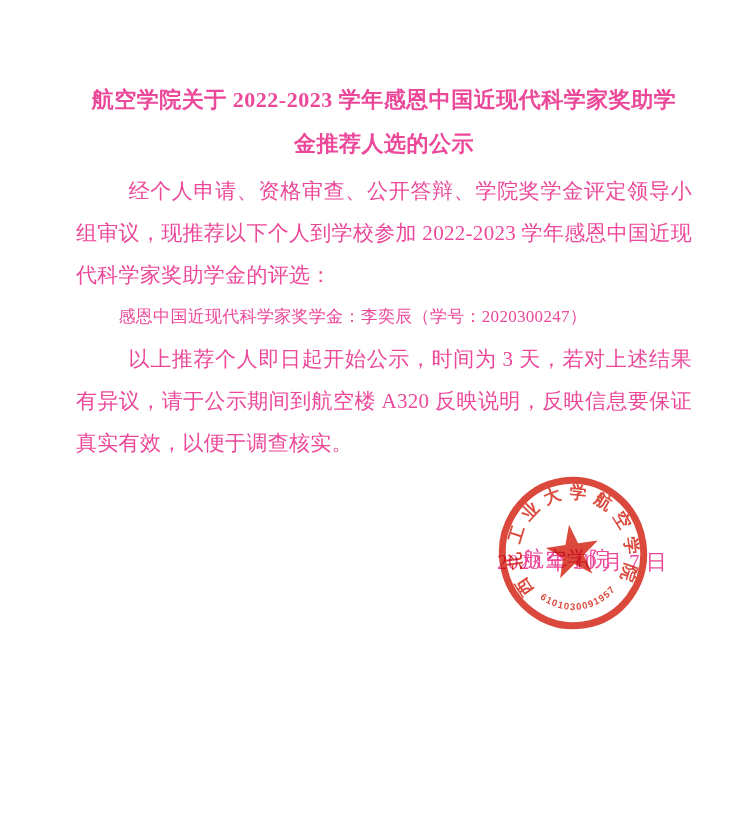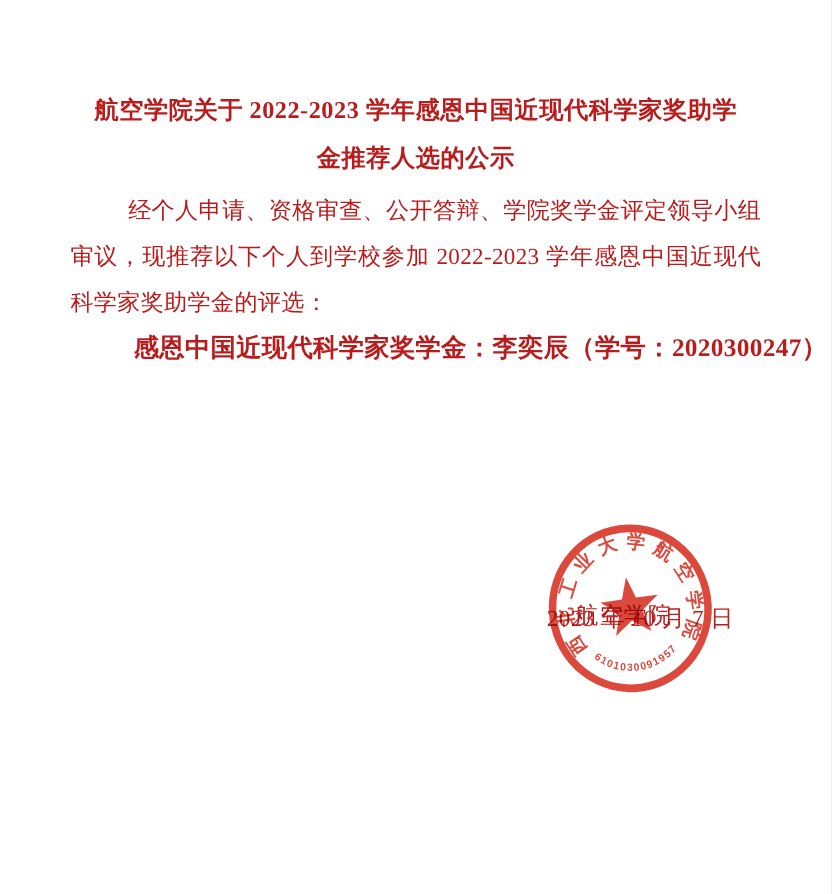--- a/index.html
+++ b/index.html
@@ -12,7 +12,8 @@
     background: #ffffff;
     overflow: hidden;
     font-family: "Liberation Serif", "DejaVu Serif", serif;
-    color: #b91c1c;
+    color: #ec4899;
+    padding-left: 12px;
   }
   .doc-title {
     margin: 78px auto 4px auto;

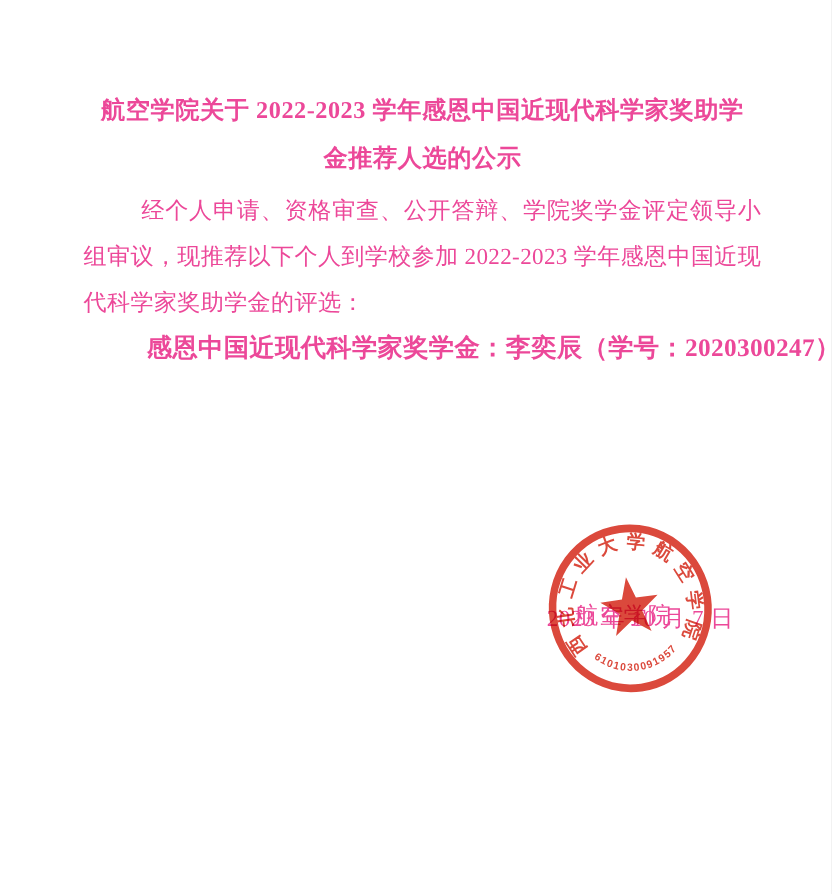--- a/index.html
+++ b/index.html
@@ -36,10 +36,10 @@
     font-family: Liberation Serif, serif;
   }
   .award-line {
-    font-size: 23px;
+    font-size: 17px;
     line-height: 42px;
     letter-spacing: 0.3px;
-    font-weight: 700;
+    font-weight: 400;
     text-indent: 2.5em;
     white-space: nowrap;
   }

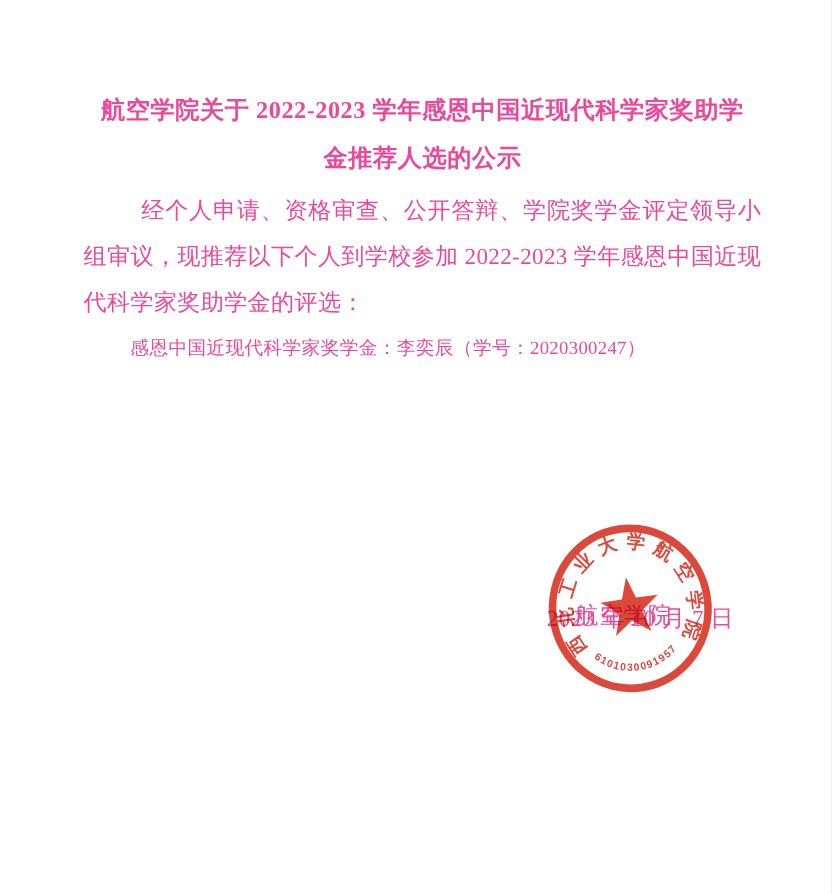--- a/index.html
+++ b/index.html
@@ -93,6 +93,7 @@
   <div class="body-text">
     <p class="para">经个人申请、资格审查、公开答辩、学院奖学金评定领导小组审议，现推荐以下个人到学校参加 2022-2023 学年感恩中国近现代科学家奖助学金的评选：</p>
     <p class="award-line">感恩中国近现代科学家奖学金：李奕辰（学号：2020300247）</p>
+    <p class="para">以上推荐个人即日起开始公示，时间为 3 天，若对上述结果有异议，请于公示期间到航空楼 A320 反映说明，反映信息要保证真实有效，以便于调查核实。</p>
   </div>
 
   <div class="signature">航空学院</div>

